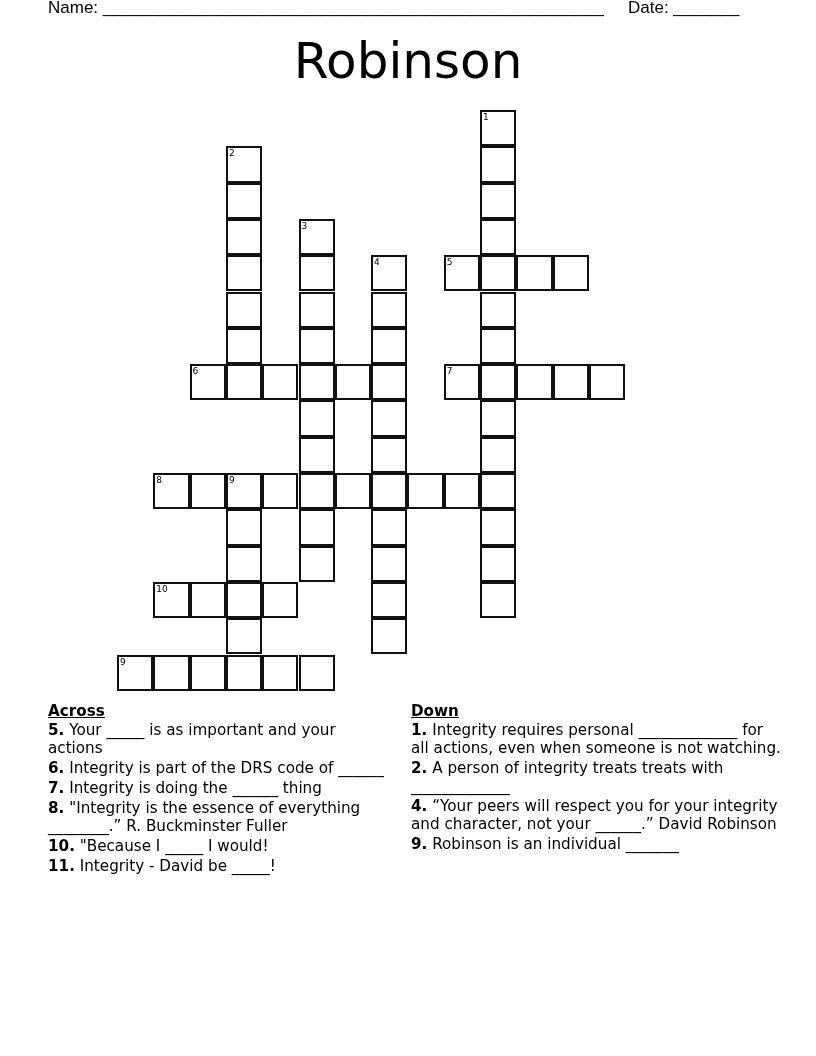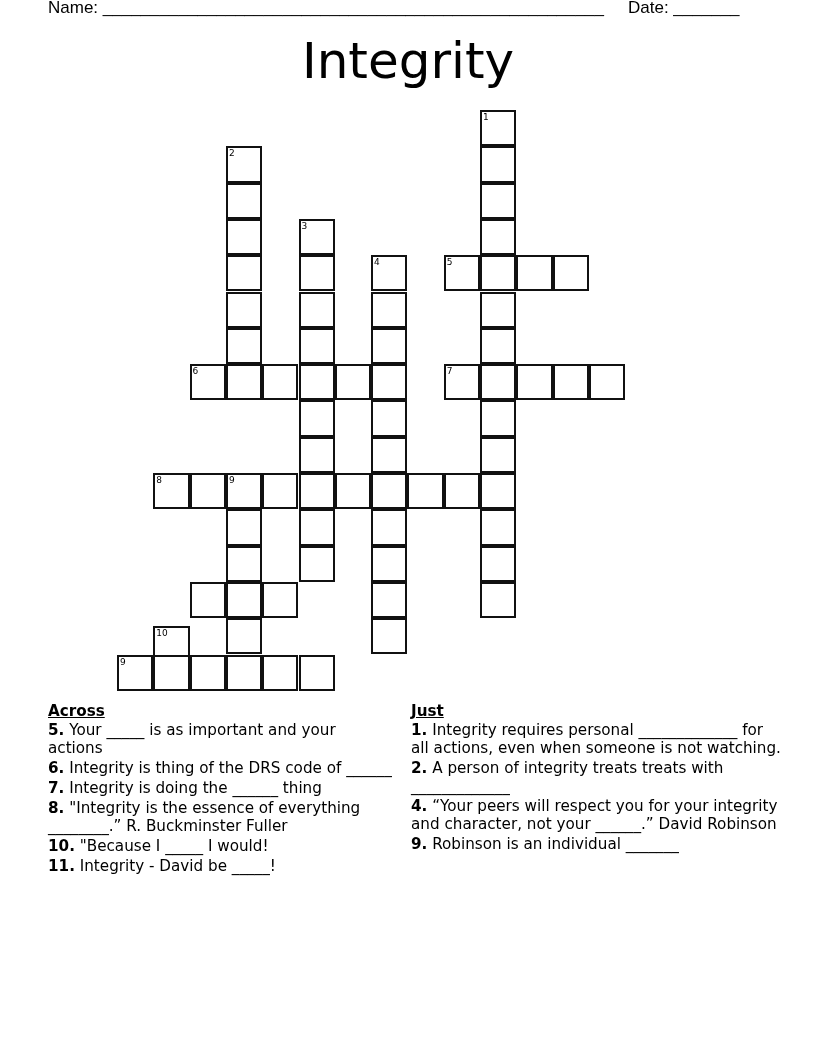--- a/index.html
+++ b/index.html
@@ -26,7 +26,7 @@
   <span class="date">Date: _______</span>
 </div>
 
-<div class="title">Integrity</div>
+<div class="title">Robinson</div>
 
 <div class="grid" id="grid">
     <div class="cell" style="left: 363px; top: 0px;">

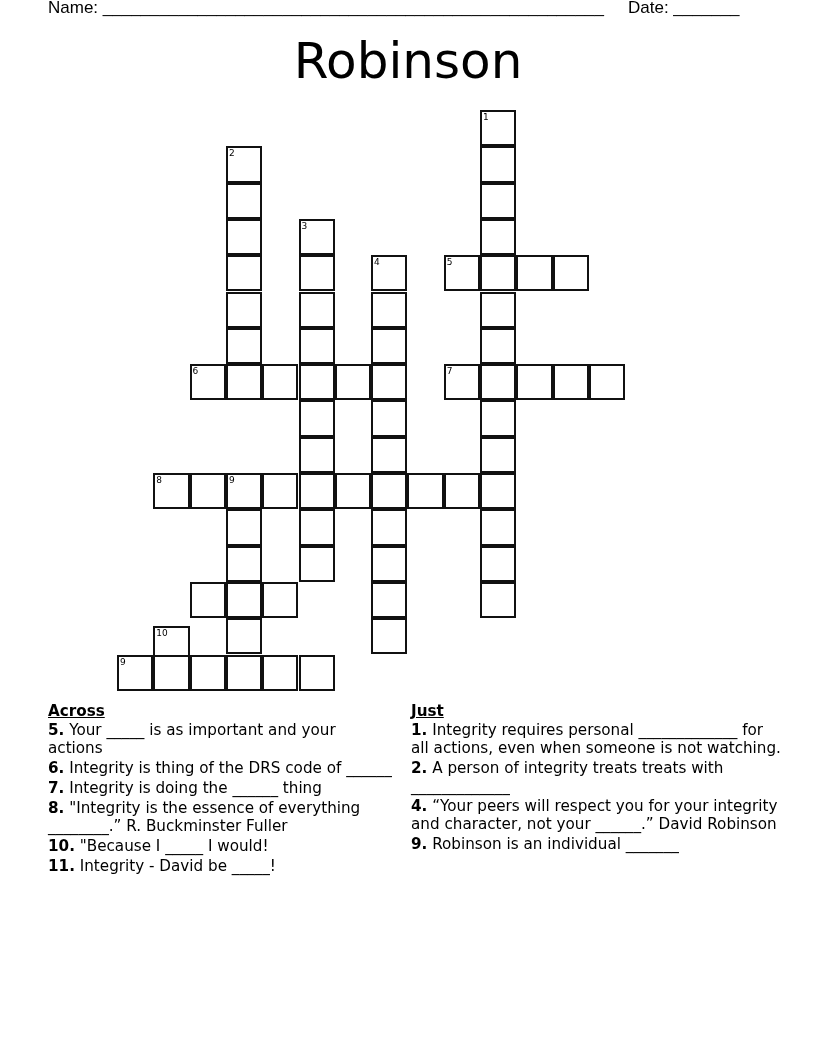--- a/index.html
+++ b/index.html
@@ -111,7 +111,7 @@
     <div class="cell" style="left: 108.9px; top: 471.9px;"></div>
     <div class="cell" style="left: 108.9px; top: 508.2px;"></div>
     <div class="cell" style="left: 108.9px; top: 544.5px;"></div>
-    <div class="cell" style="left: 36.3px; top: 471.9px; margin-top: 44px;">
+    <div class="cell" style="left: 36.3px; top: 471.9px;">
       <span class="num">10</span>
     </div>
     <div class="cell" style="left: 72.6px; top: 471.9px;"></div>

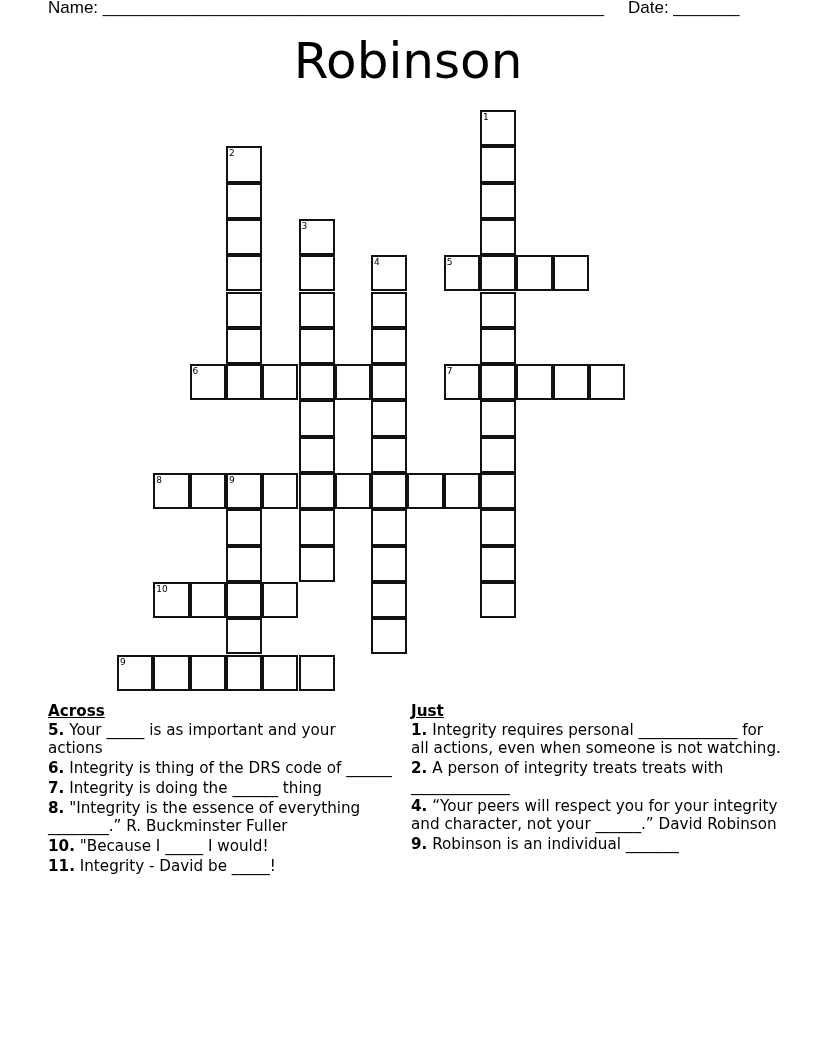--- a/index.html
+++ b/index.html
@@ -136,7 +136,7 @@
 </div>
 
 <div class="clues down">
-  <div class="heading">Just</div>
+  <div class="heading">Down</div>
   <div class="clue"><b>1.</b><span> Integrity requires personal _____________ for all actions, even when someone is not watching.</span></div>
   <div class="clue"><b>2.</b><span> A person of integrity treats treats with _____________</span></div>
   <div class="clue"><b>4.</b><span> “Your peers will respect you for your integrity and character, not your ______.” David Robinson</span></div>

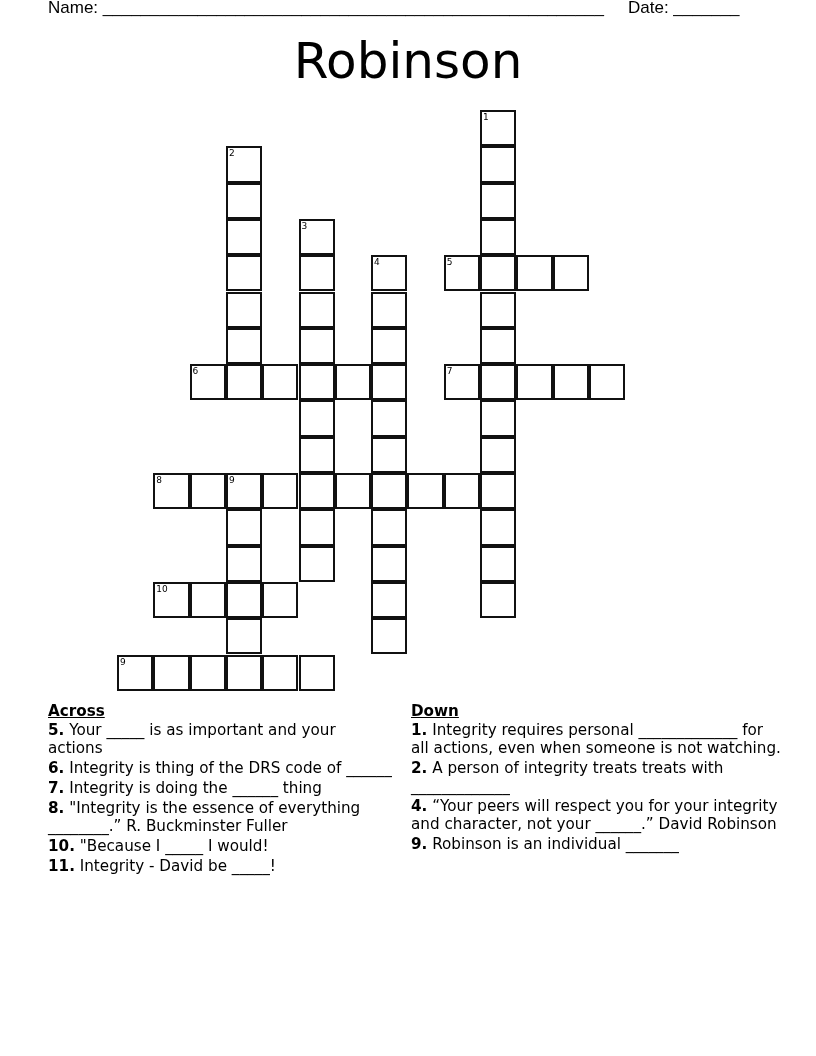--- a/index.html
+++ b/index.html
@@ -128,7 +128,7 @@
 <div class="clues across">
   <div class="heading">Across</div>
   <div class="clue"><b>5.</b><span> Your _____ is as important and your actions</span></div>
-  <div class="clue"><b>6.</b><span> Integrity is thing of the DRS code of ______</span></div>
+  <div class="clue"><b>6.</b><span> Integrity is part of the DRS code of ______</span></div>
   <div class="clue"><b>7.</b><span> Integrity is doing the ______ thing</span></div>
   <div class="clue"><b>8.</b><span> "Integrity is the essence of everything ________.” R. Buckminster Fuller</span></div>
   <div class="clue"><b>10.</b><span> "Because I _____ I would!</span></div>

